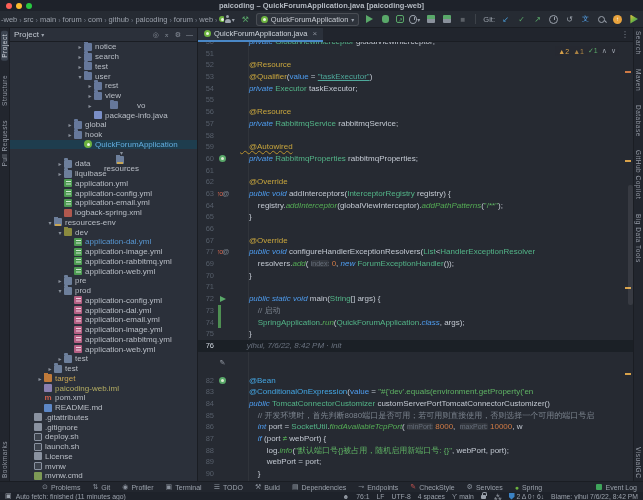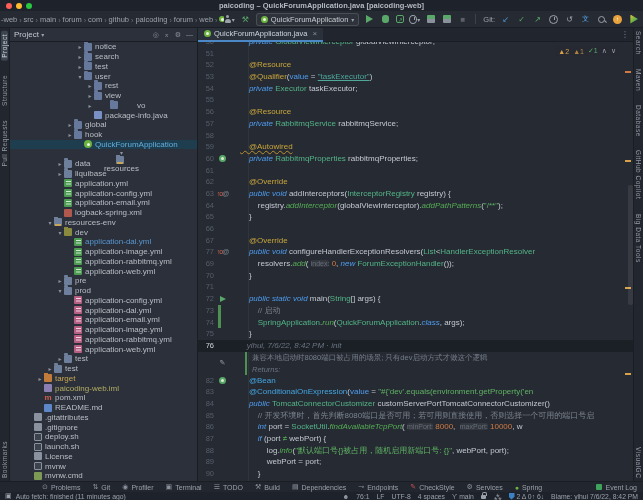--- a/index.html
+++ b/index.html
@@ -672,10 +672,6 @@
               <span class="gico">
                 <span class="g-pencil">✎</span>
               </span>
-              <div class="docbody">
-                <span>兼容本地启动时8080端口被占用的场景; 只有dev启动方式才做这个逻辑</span>
-                <span class="ret">Returns:</span>
-              </div>
             </div>
             <div class="crow">
               <span class="ln">82</span>

